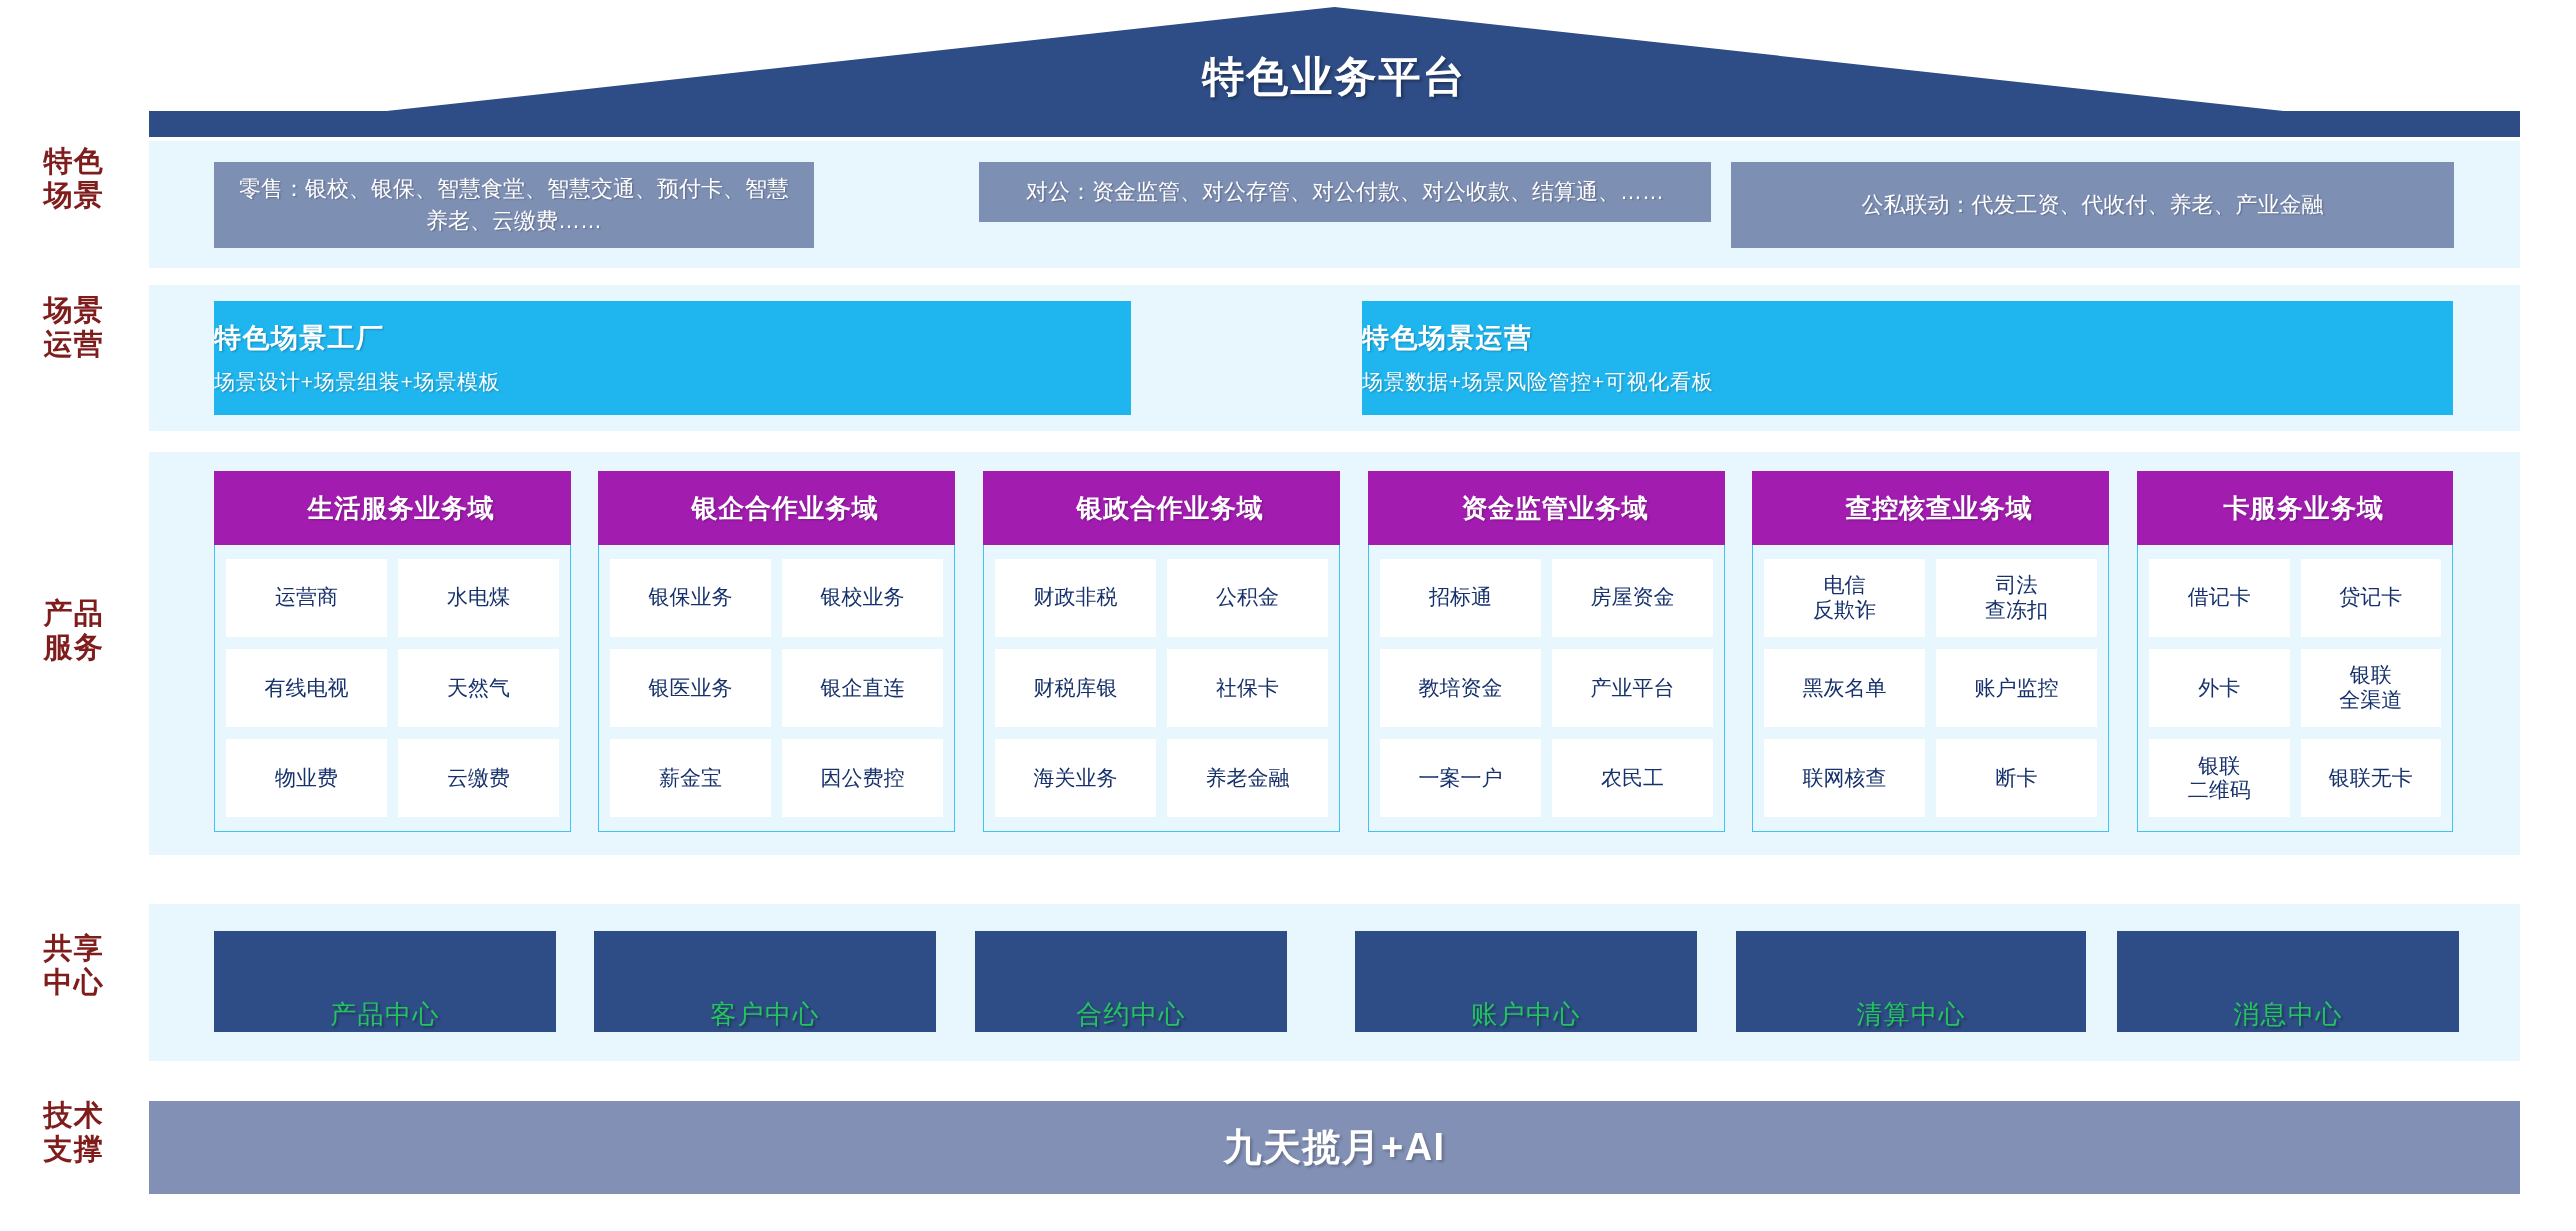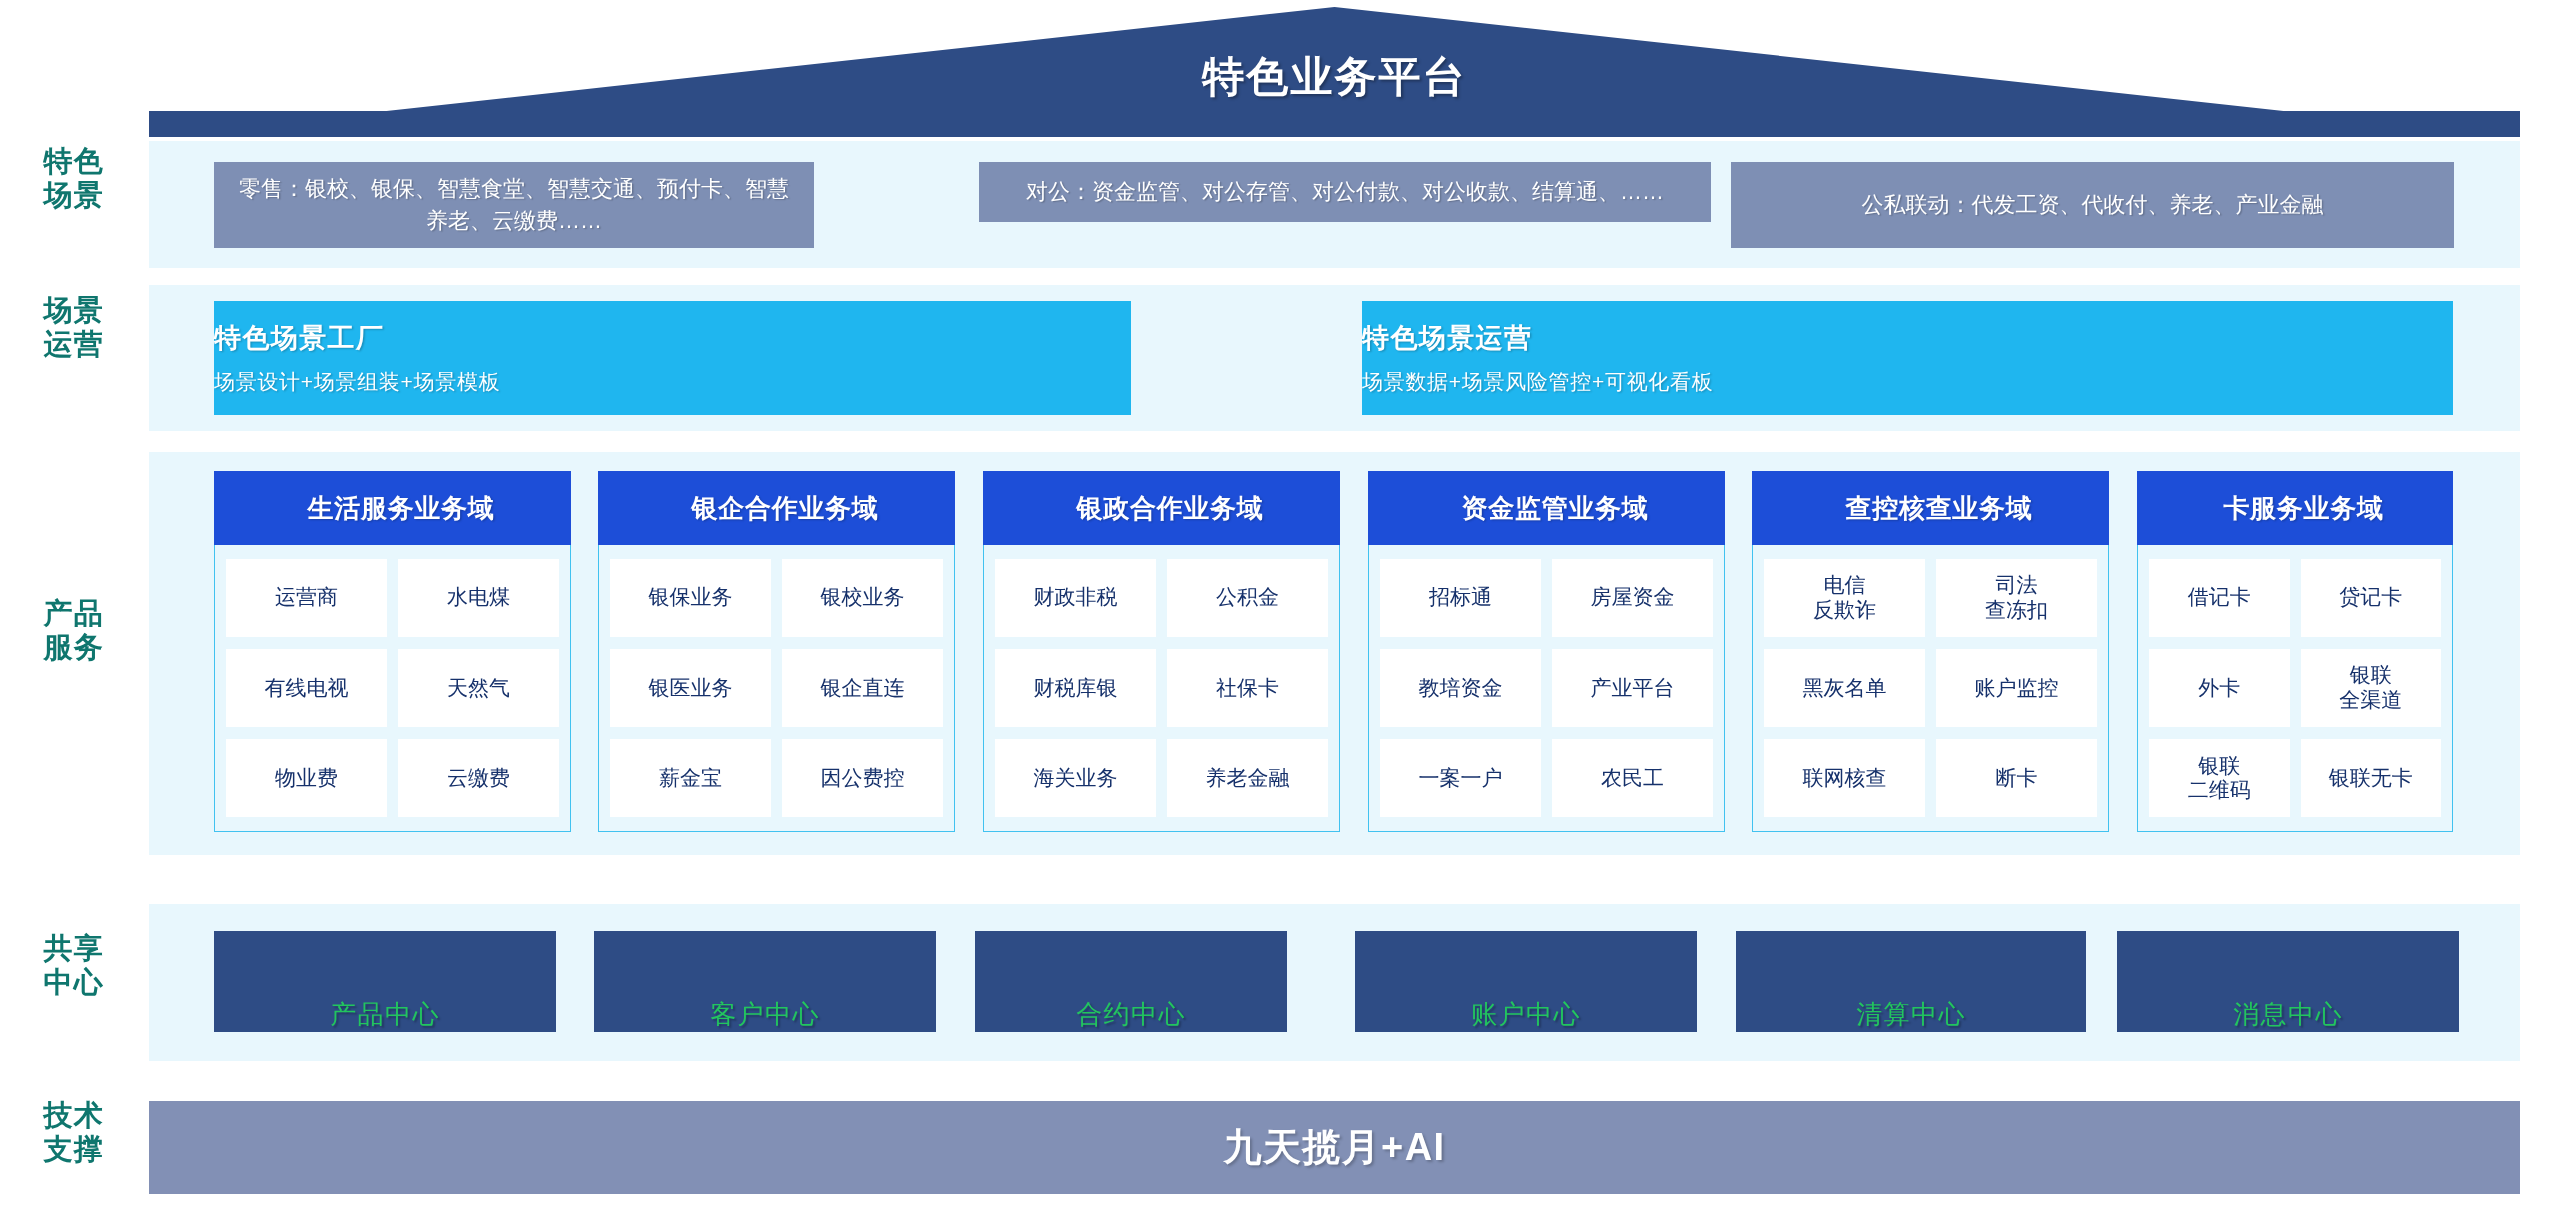--- a/index.html
+++ b/index.html
@@ -39,7 +39,7 @@
     left: 6.8px;
     width: 134px;
     text-align: center;
-    color: #0f766e;
+    color: #7f1d1d;
     font-size: 29px;
     font-weight: bold;
     line-height: 1.18;

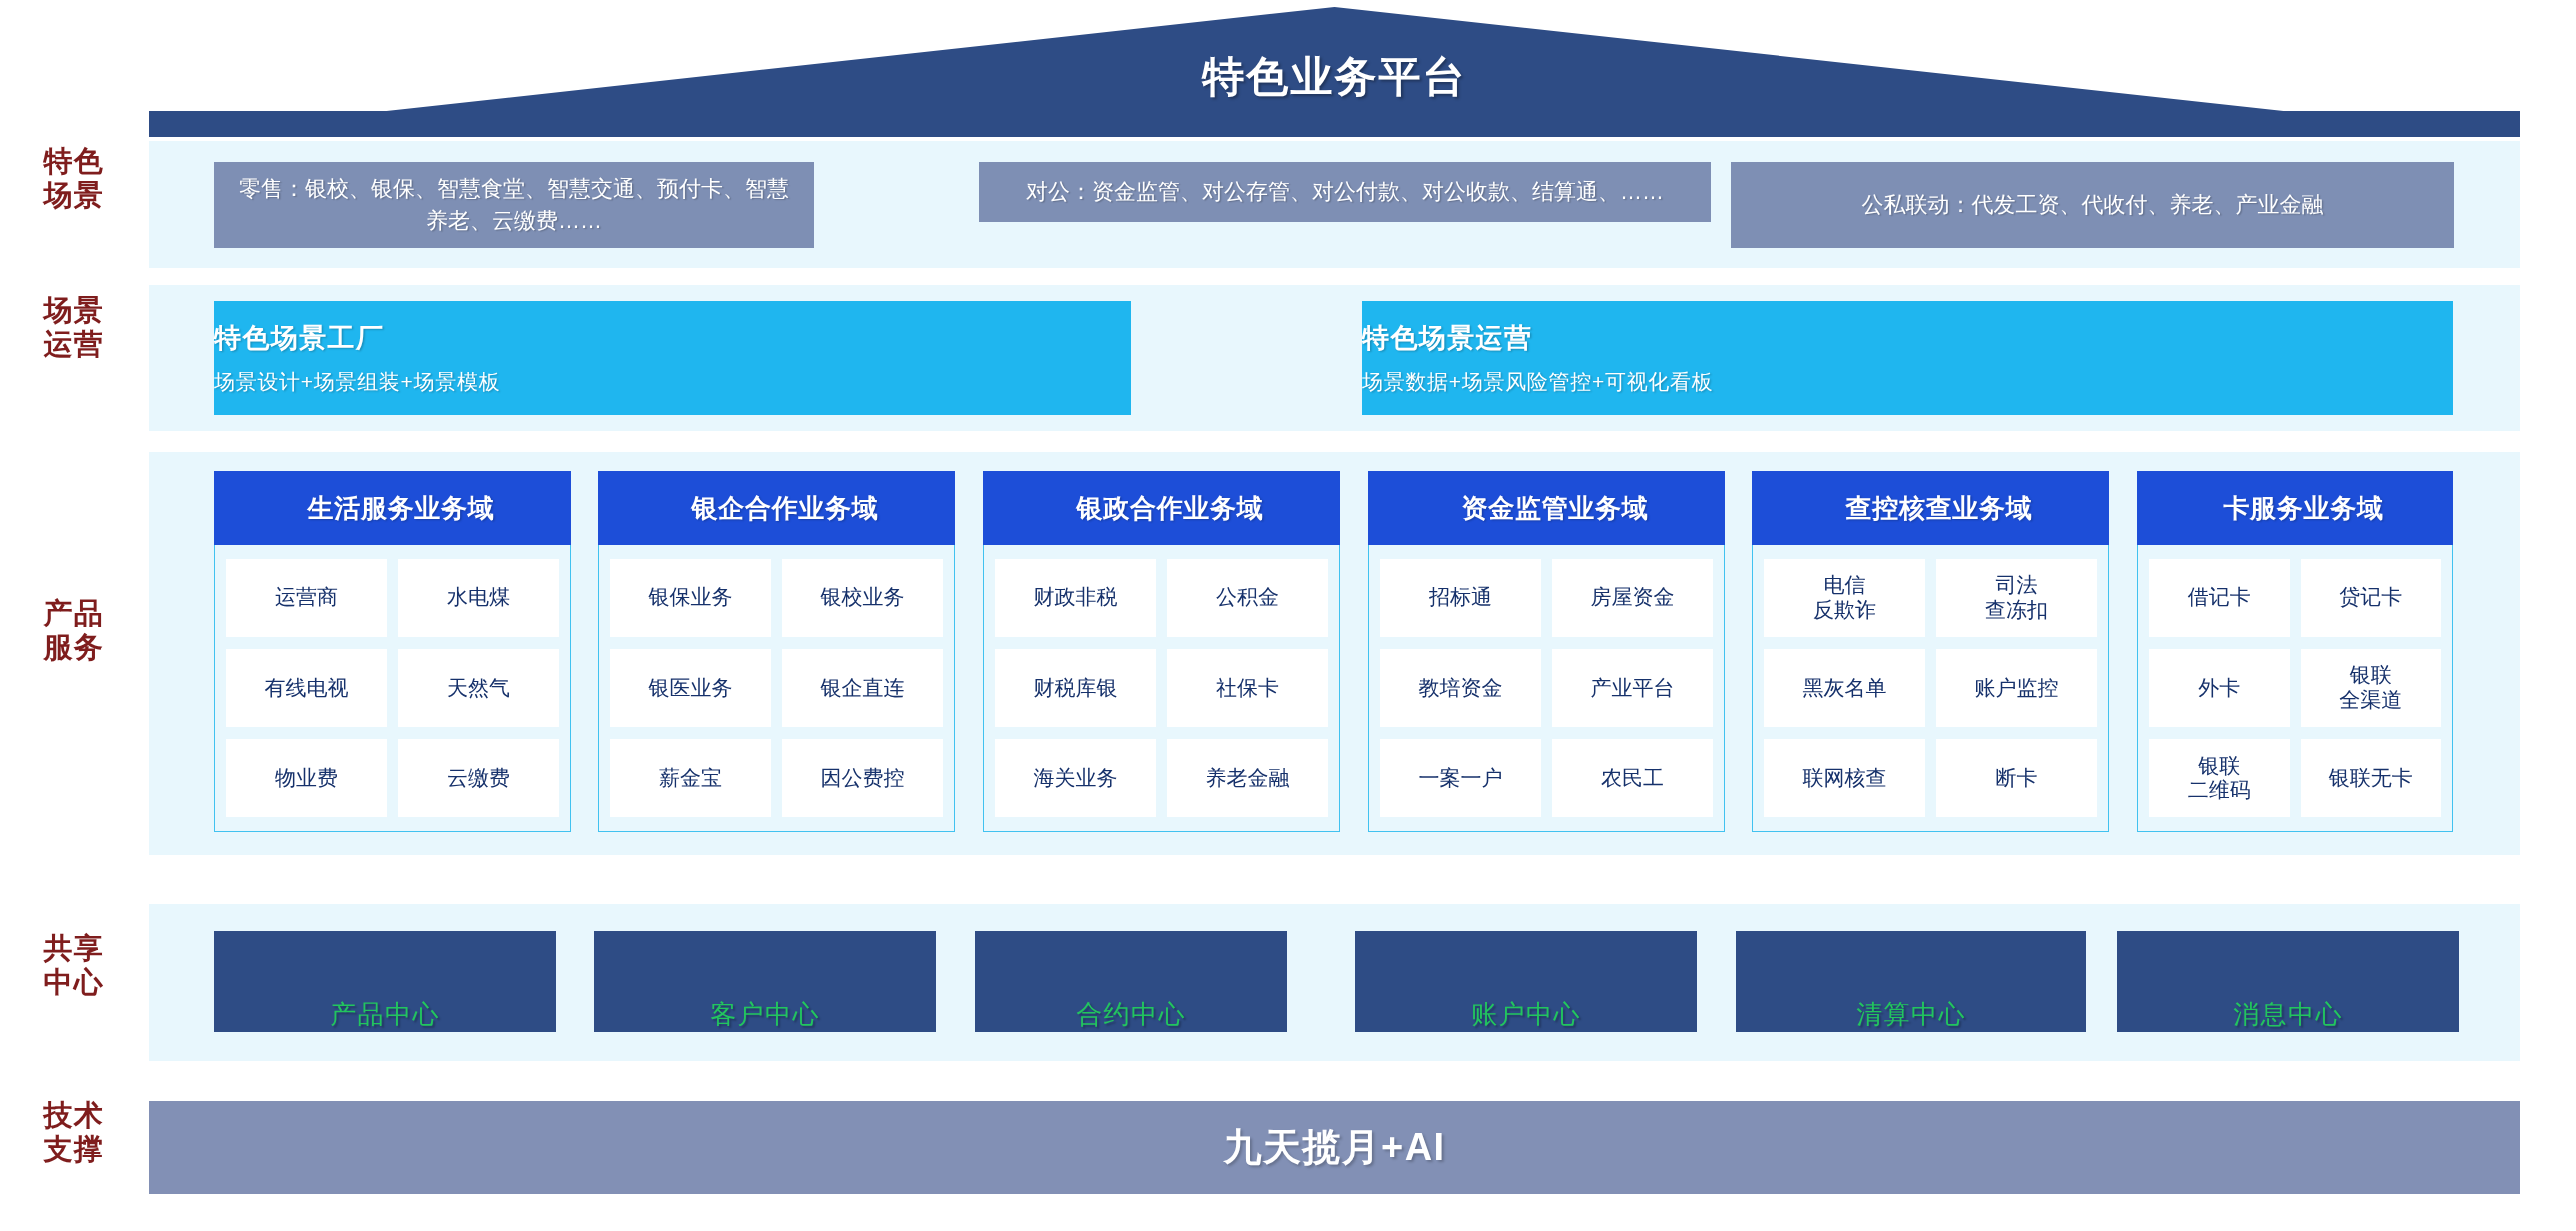--- a/index.html
+++ b/index.html
@@ -95,7 +95,7 @@
   }
   .domain-head {
     height: 74px;
-    background: #1d4ed8;
+    background: #a21caf;
     color: #ffffff;
     font-size: 26px;
     font-weight: bold;

